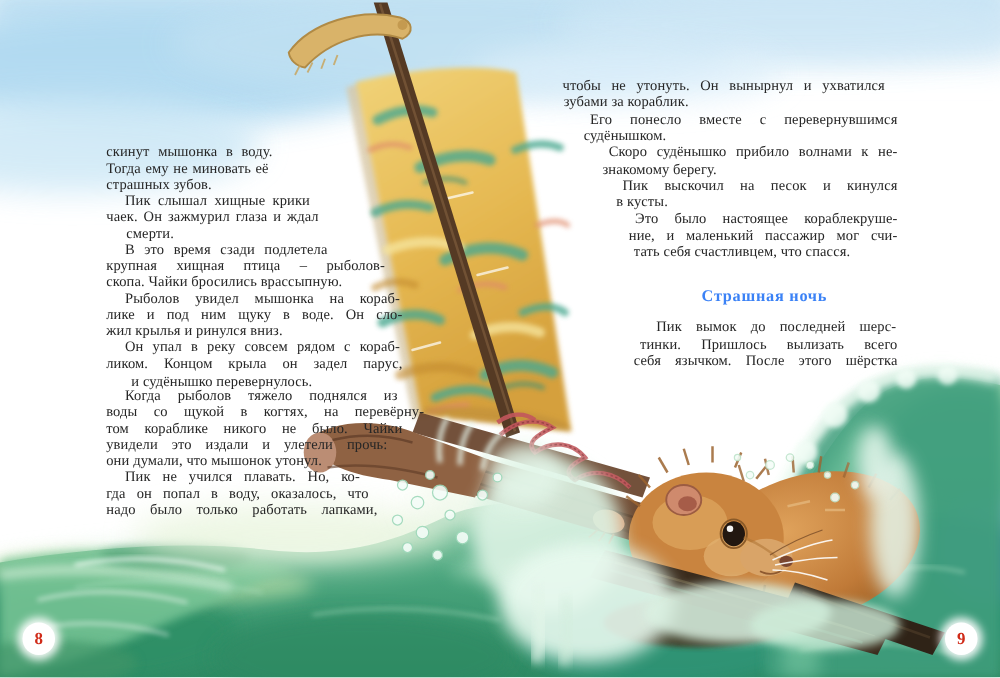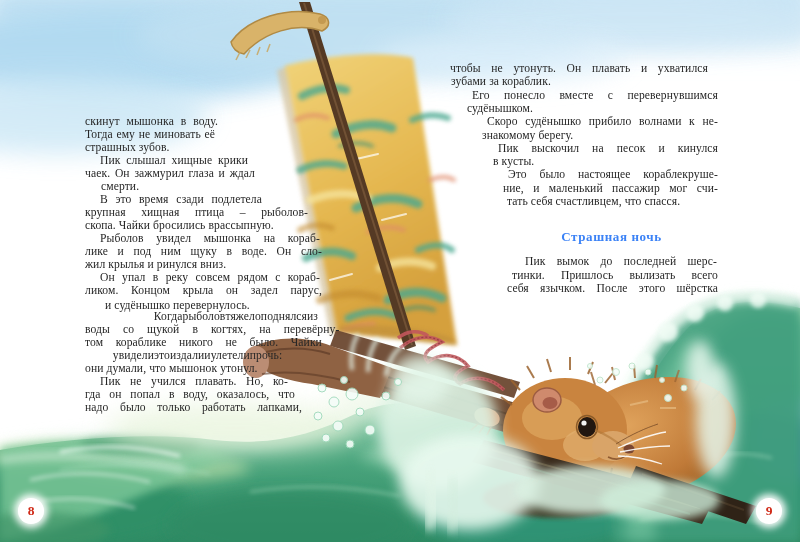--- a/index.html
+++ b/index.html
@@ -443,7 +443,7 @@
         <span>не</span>
         <span>утонуть.</span>
         <span>Он</span>
-        <span>плавать</span>
+        <span>вынырнул</span>
         <span>и</span>
         <span>ухватился</span>
       </div>

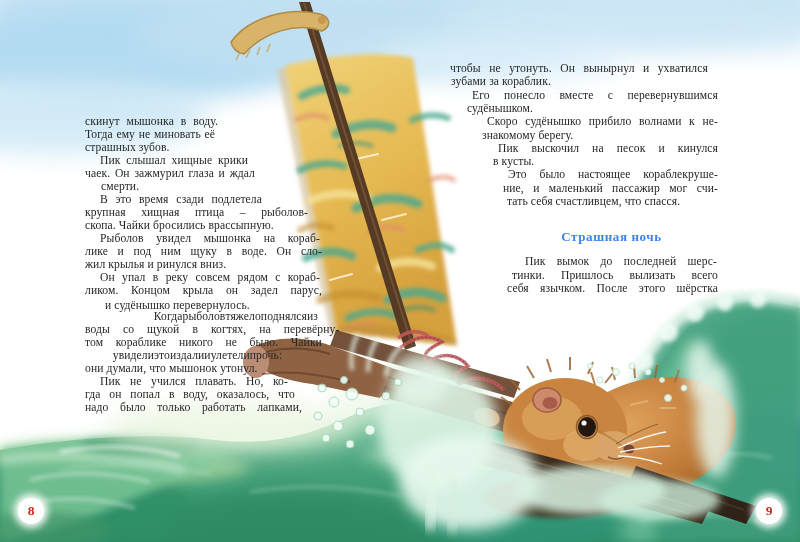--- a/index.html
+++ b/index.html
@@ -379,7 +379,7 @@
         <span>парус,</span>
       </div>
       <div class="tl" style="top: 184px; left: 0px; padding-left: 20px;">и судёнышко перевернулось.</div>
-      <div class="tl j" style="top: 195px; left: 15px; width: 218px; justify-content: flex-end;">
+      <div class="tl j" style="top: 195px; left: 15px; width: 218px;">
         <span>Когда</span>
         <span>рыболов</span>
         <span>тяжело</span>

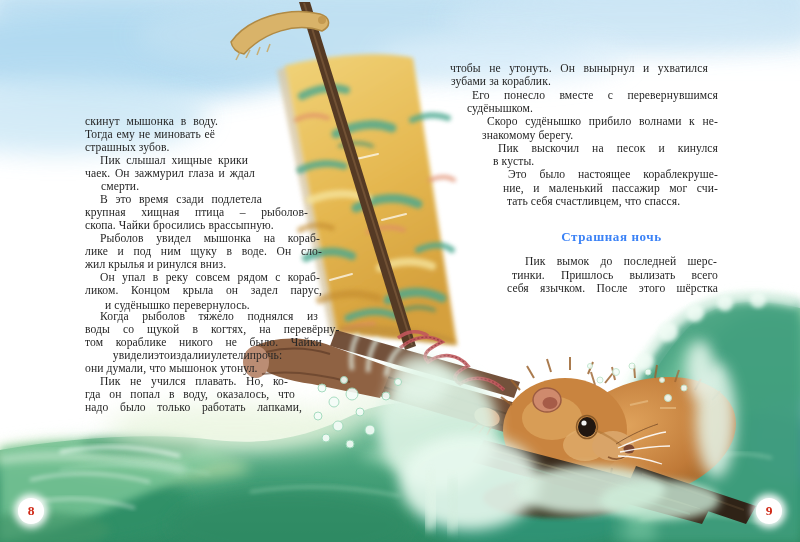--- a/index.html
+++ b/index.html
@@ -403,7 +403,7 @@
         <span>было.</span>
         <span>Чайки</span>
       </div>
-      <div class="tl j" style="top: 234px; left: 0px; width: 225px; justify-content: center;">
+      <div class="tl j" style="top: 234px; left: 0px; width: 225px;">
         <span>увидели</span>
         <span>это</span>
         <span>издали</span>

